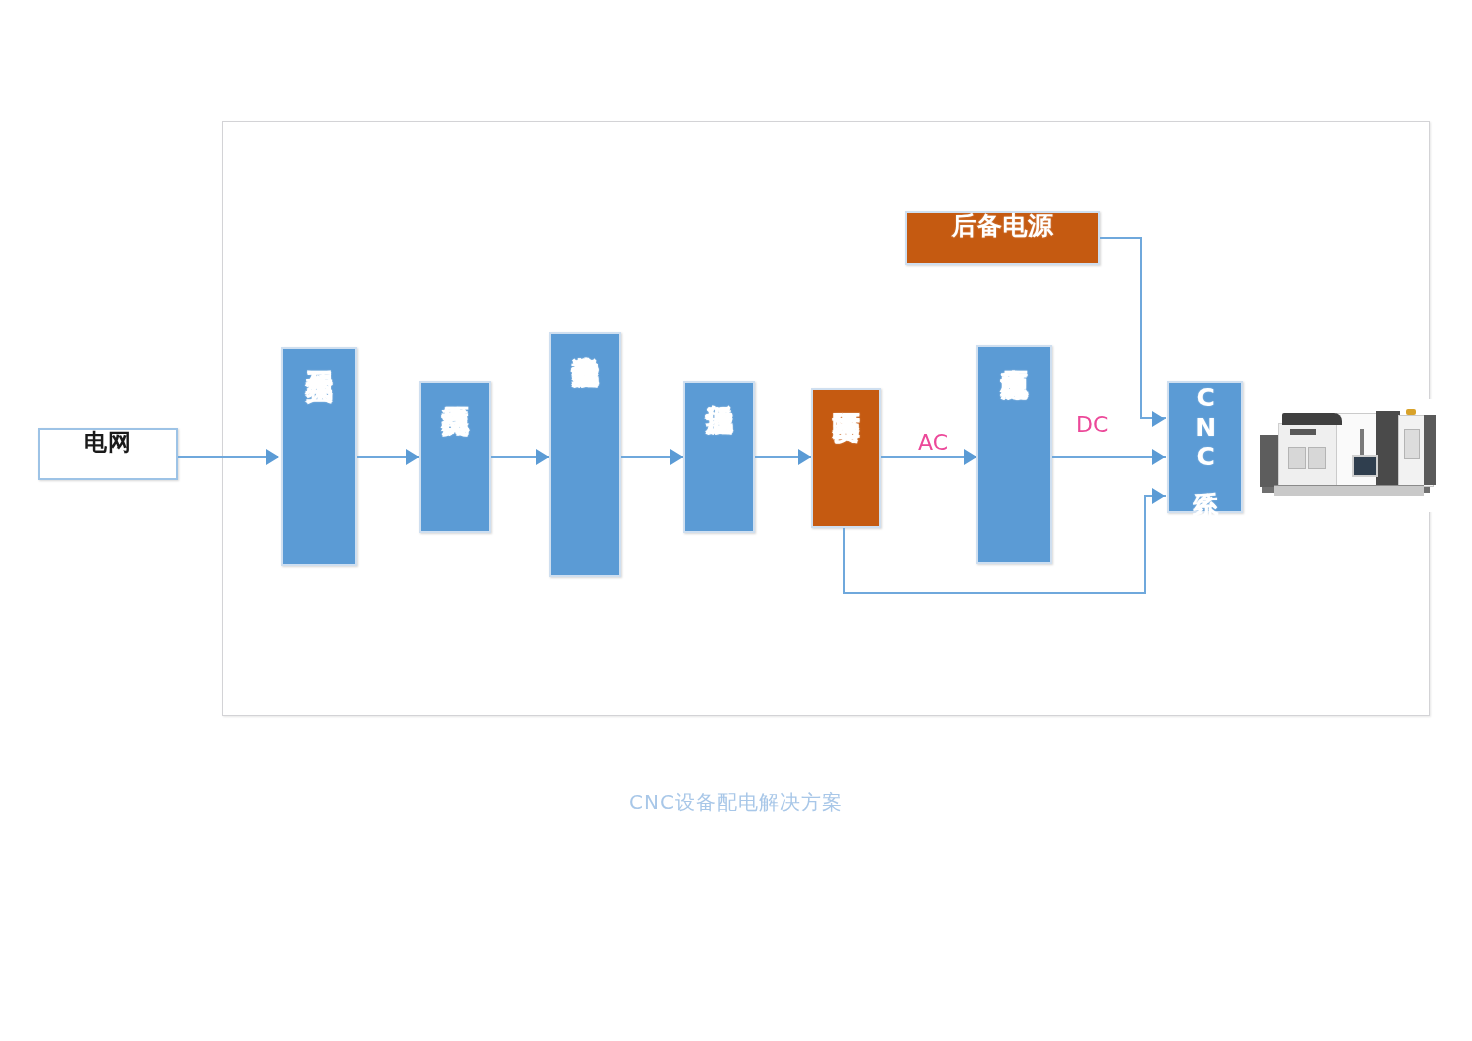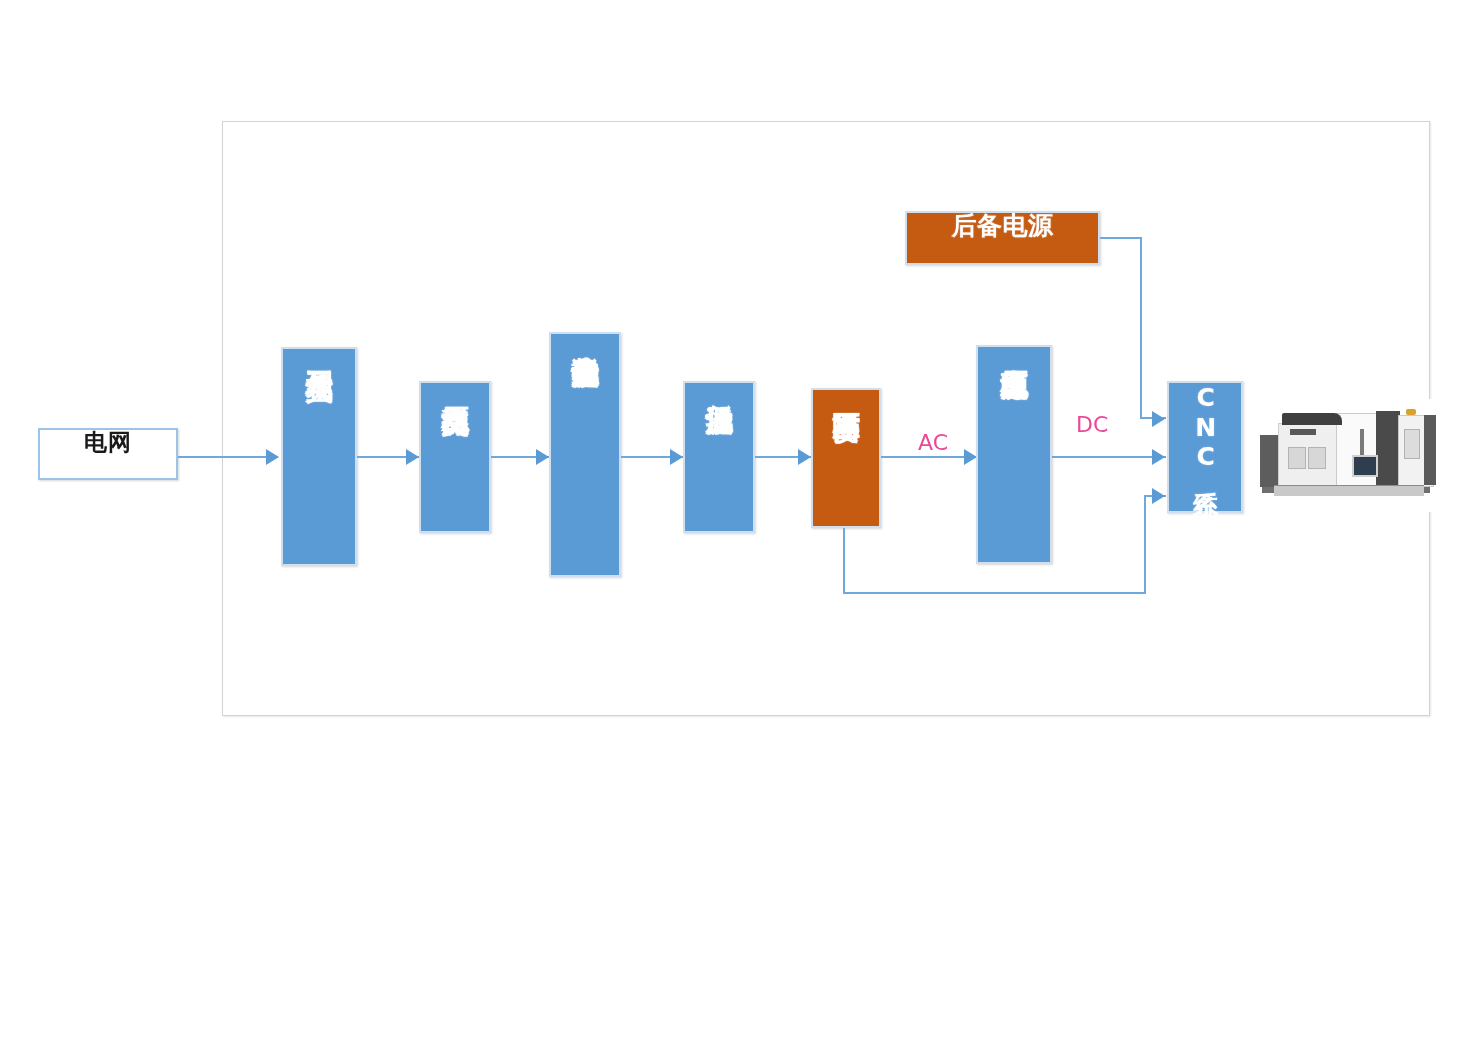--- a/index.html
+++ b/index.html
@@ -232,6 +232,7 @@
     <div class="m-part m-base2"></div>
   </div>
 
+  <div class="caption">CNC设备配电解决方案</div>
 
 </div>
 

